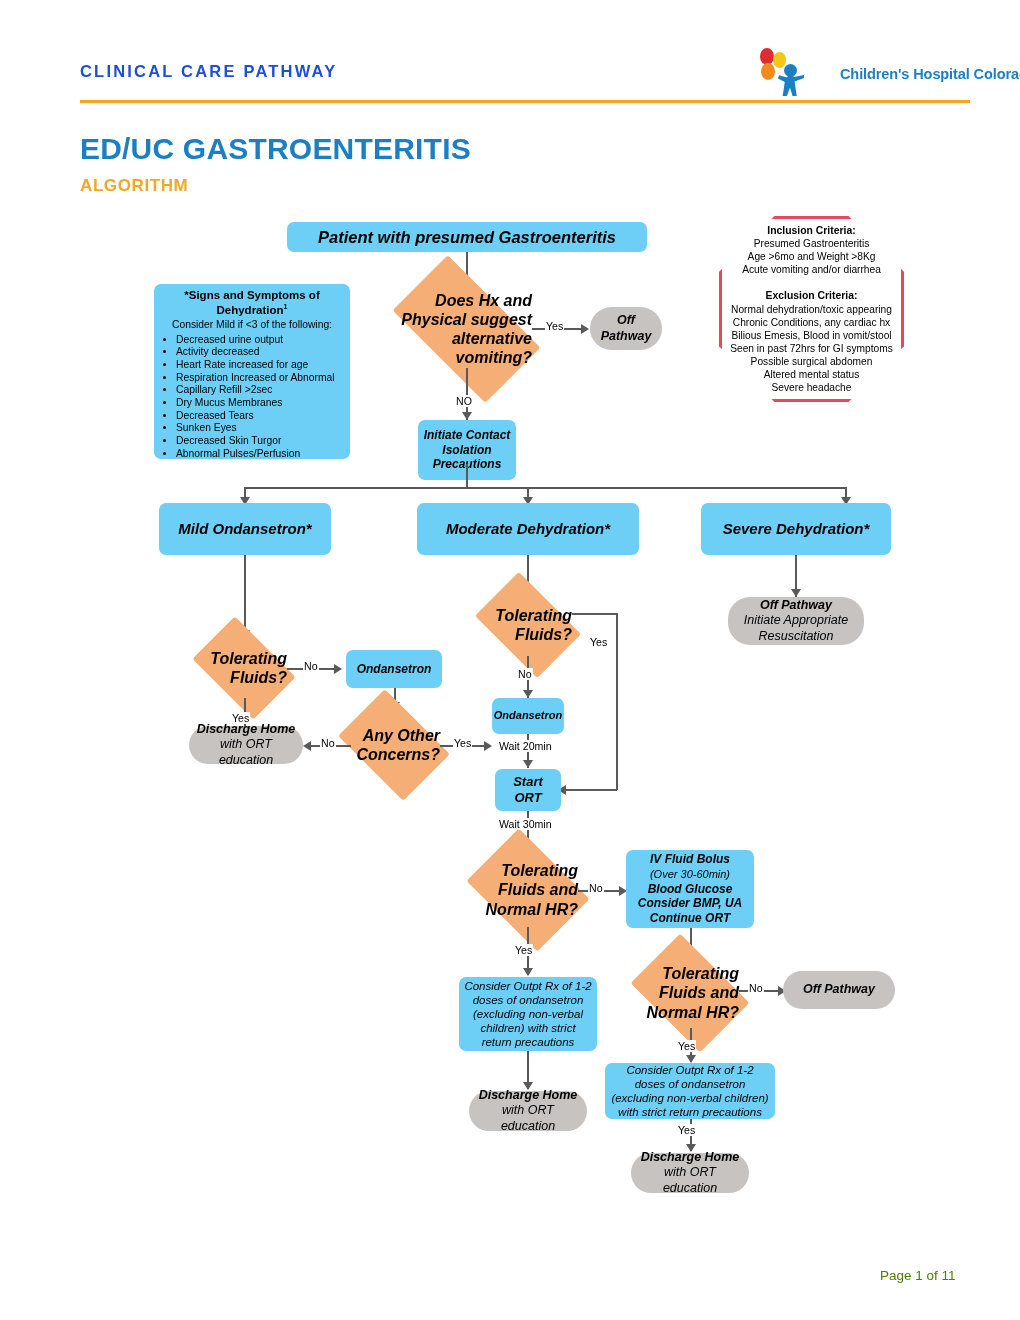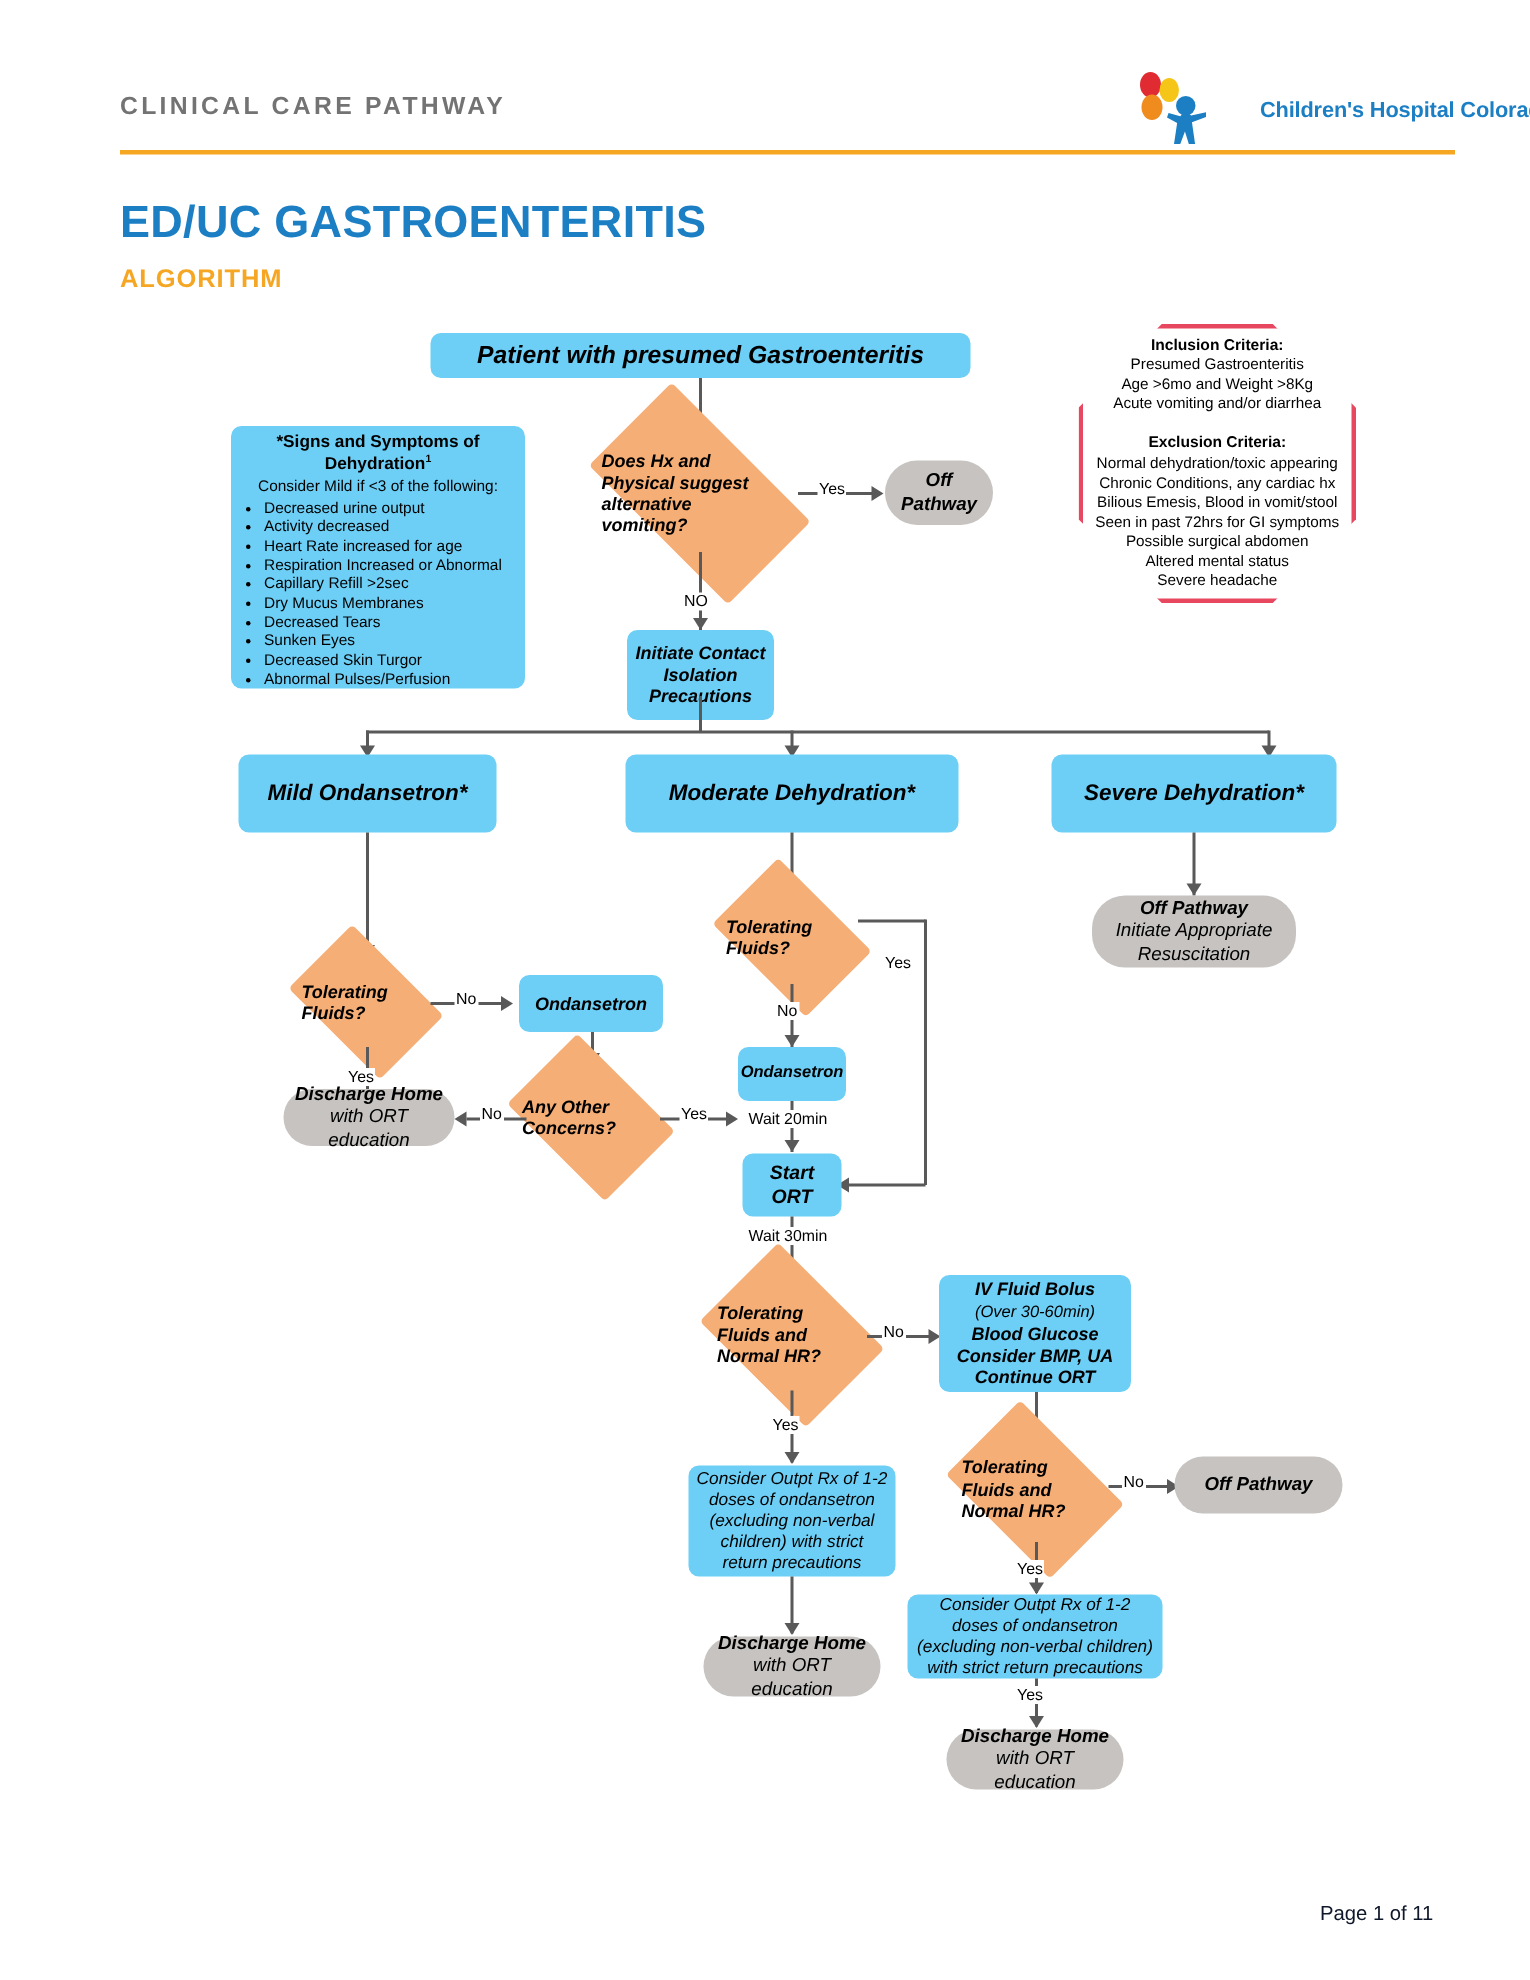--- a/index.html
+++ b/index.html
@@ -17,7 +17,7 @@
   .hdr-title{
     position:absolute;left:80px;top:62px;
     font-size:16.5px;font-weight:bold;letter-spacing:2.2px;
-    color:#737373;
+    color:#1d4ed8;
   }
   .hdr-rule{
     position:absolute;left:80px;top:100px;width:890px;height:3px;

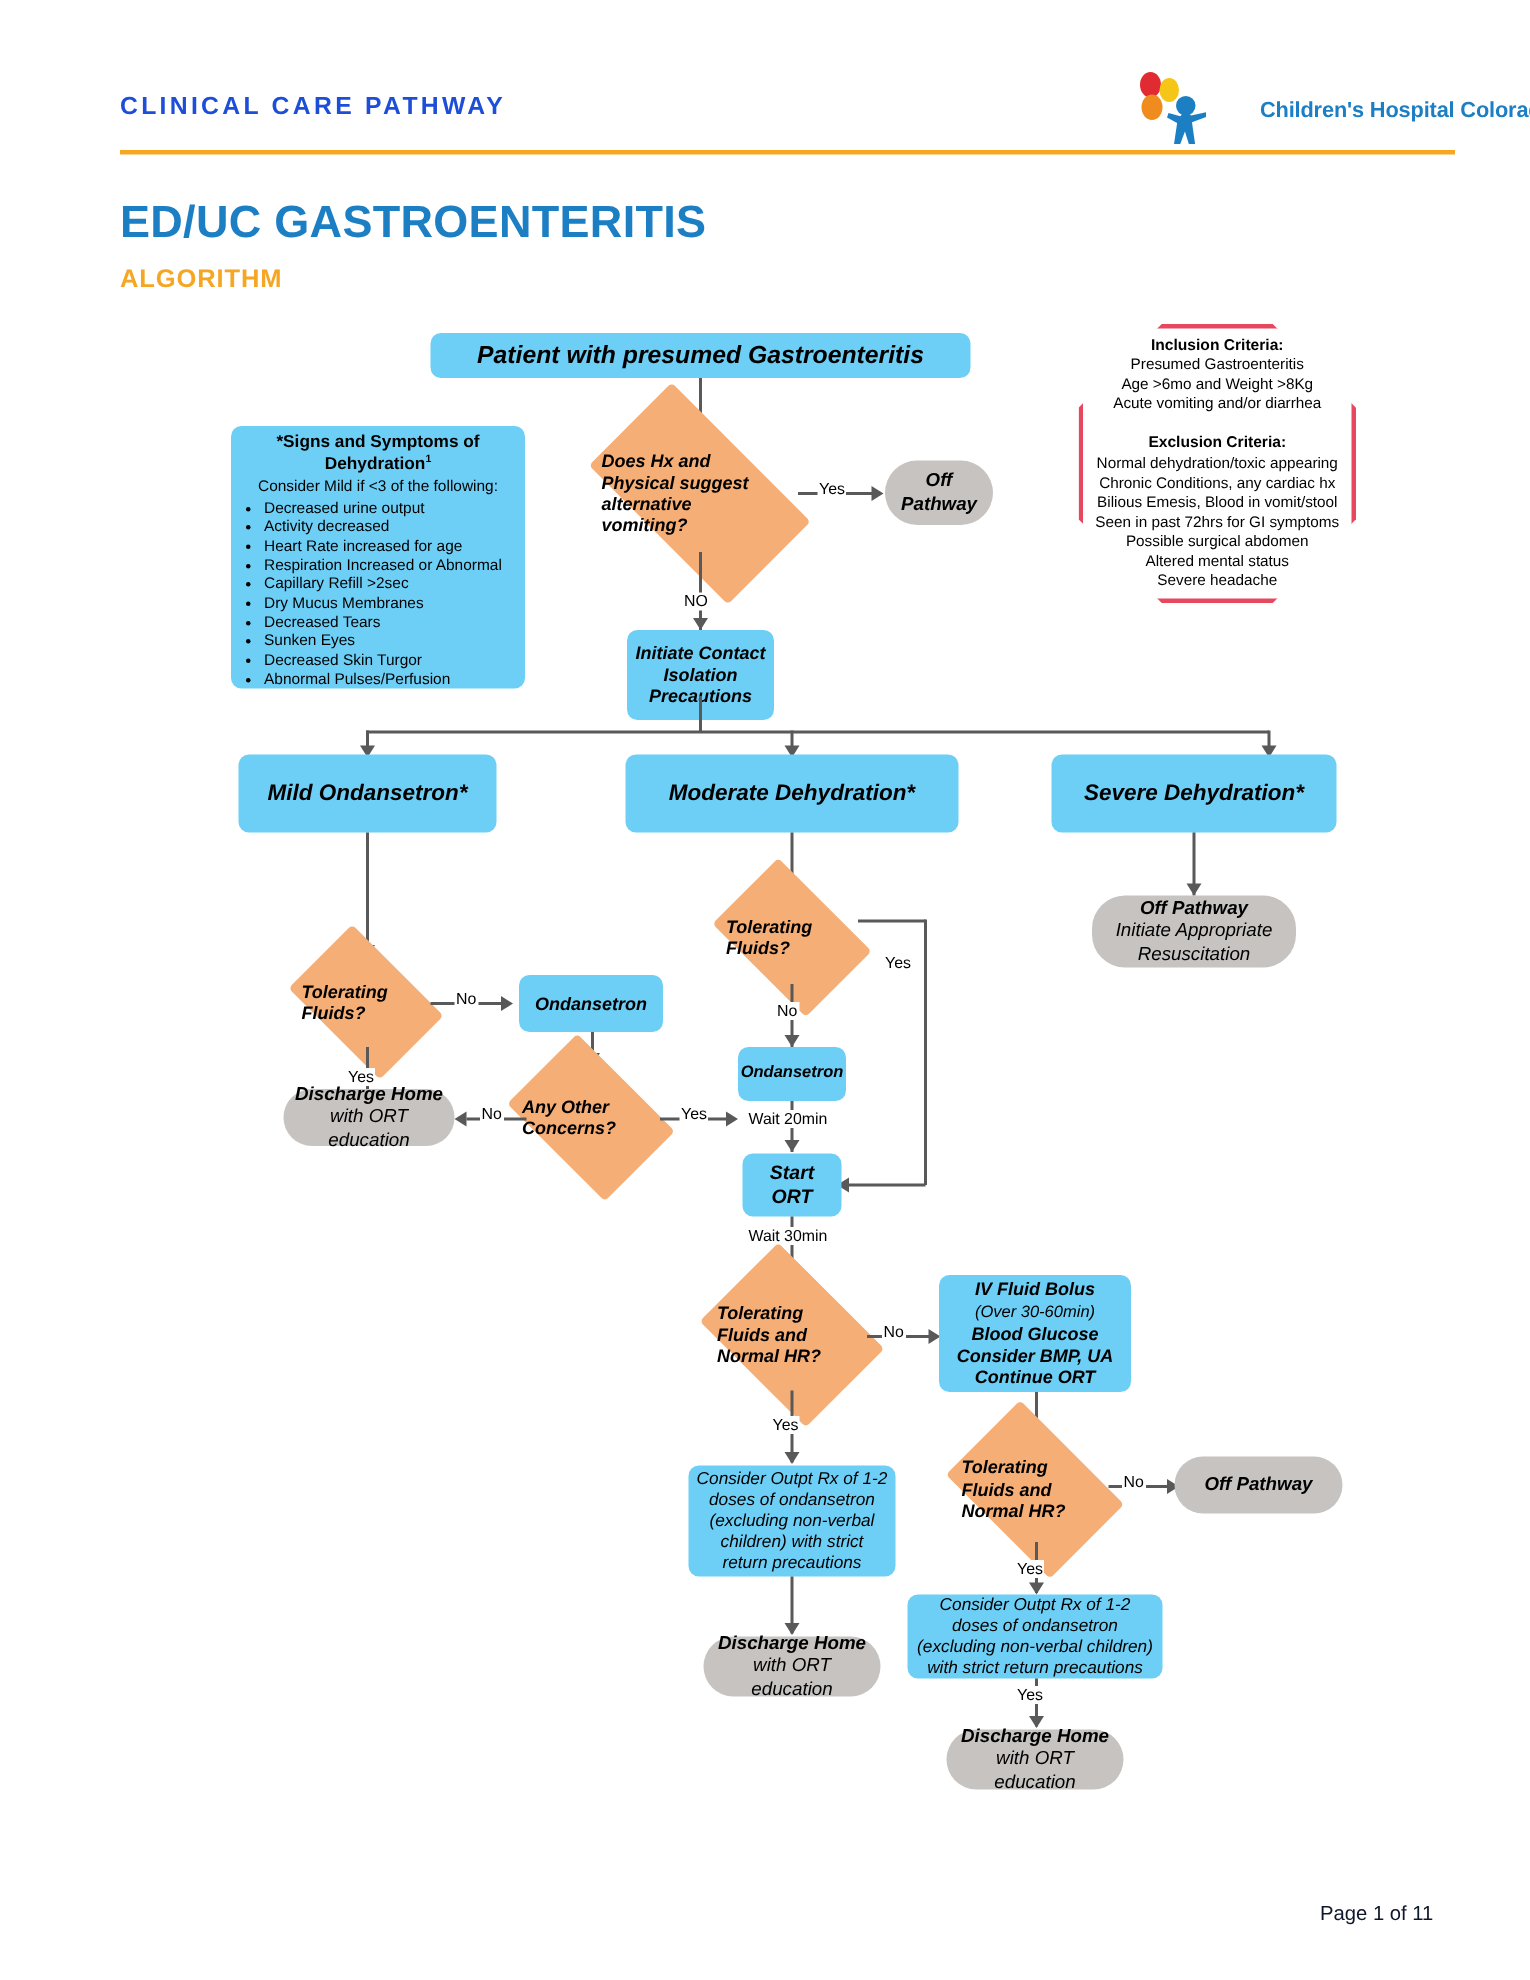--- a/index.html
+++ b/index.html
@@ -77,8 +77,8 @@
     border-radius:3px;
   }
   .diam .dtext{
-    position:relative;z-index:2;width:135%;text-align:left;
-    font-size:12px;font-weight:bold;line-height:1.2;color:#000;
+    position:relative;z-index:2;width:135%;text-align:right;
+    font-size:16px;font-weight:bold;line-height:1.2;color:#000;
   }
   .octa{
     position:absolute;box-sizing:border-box;

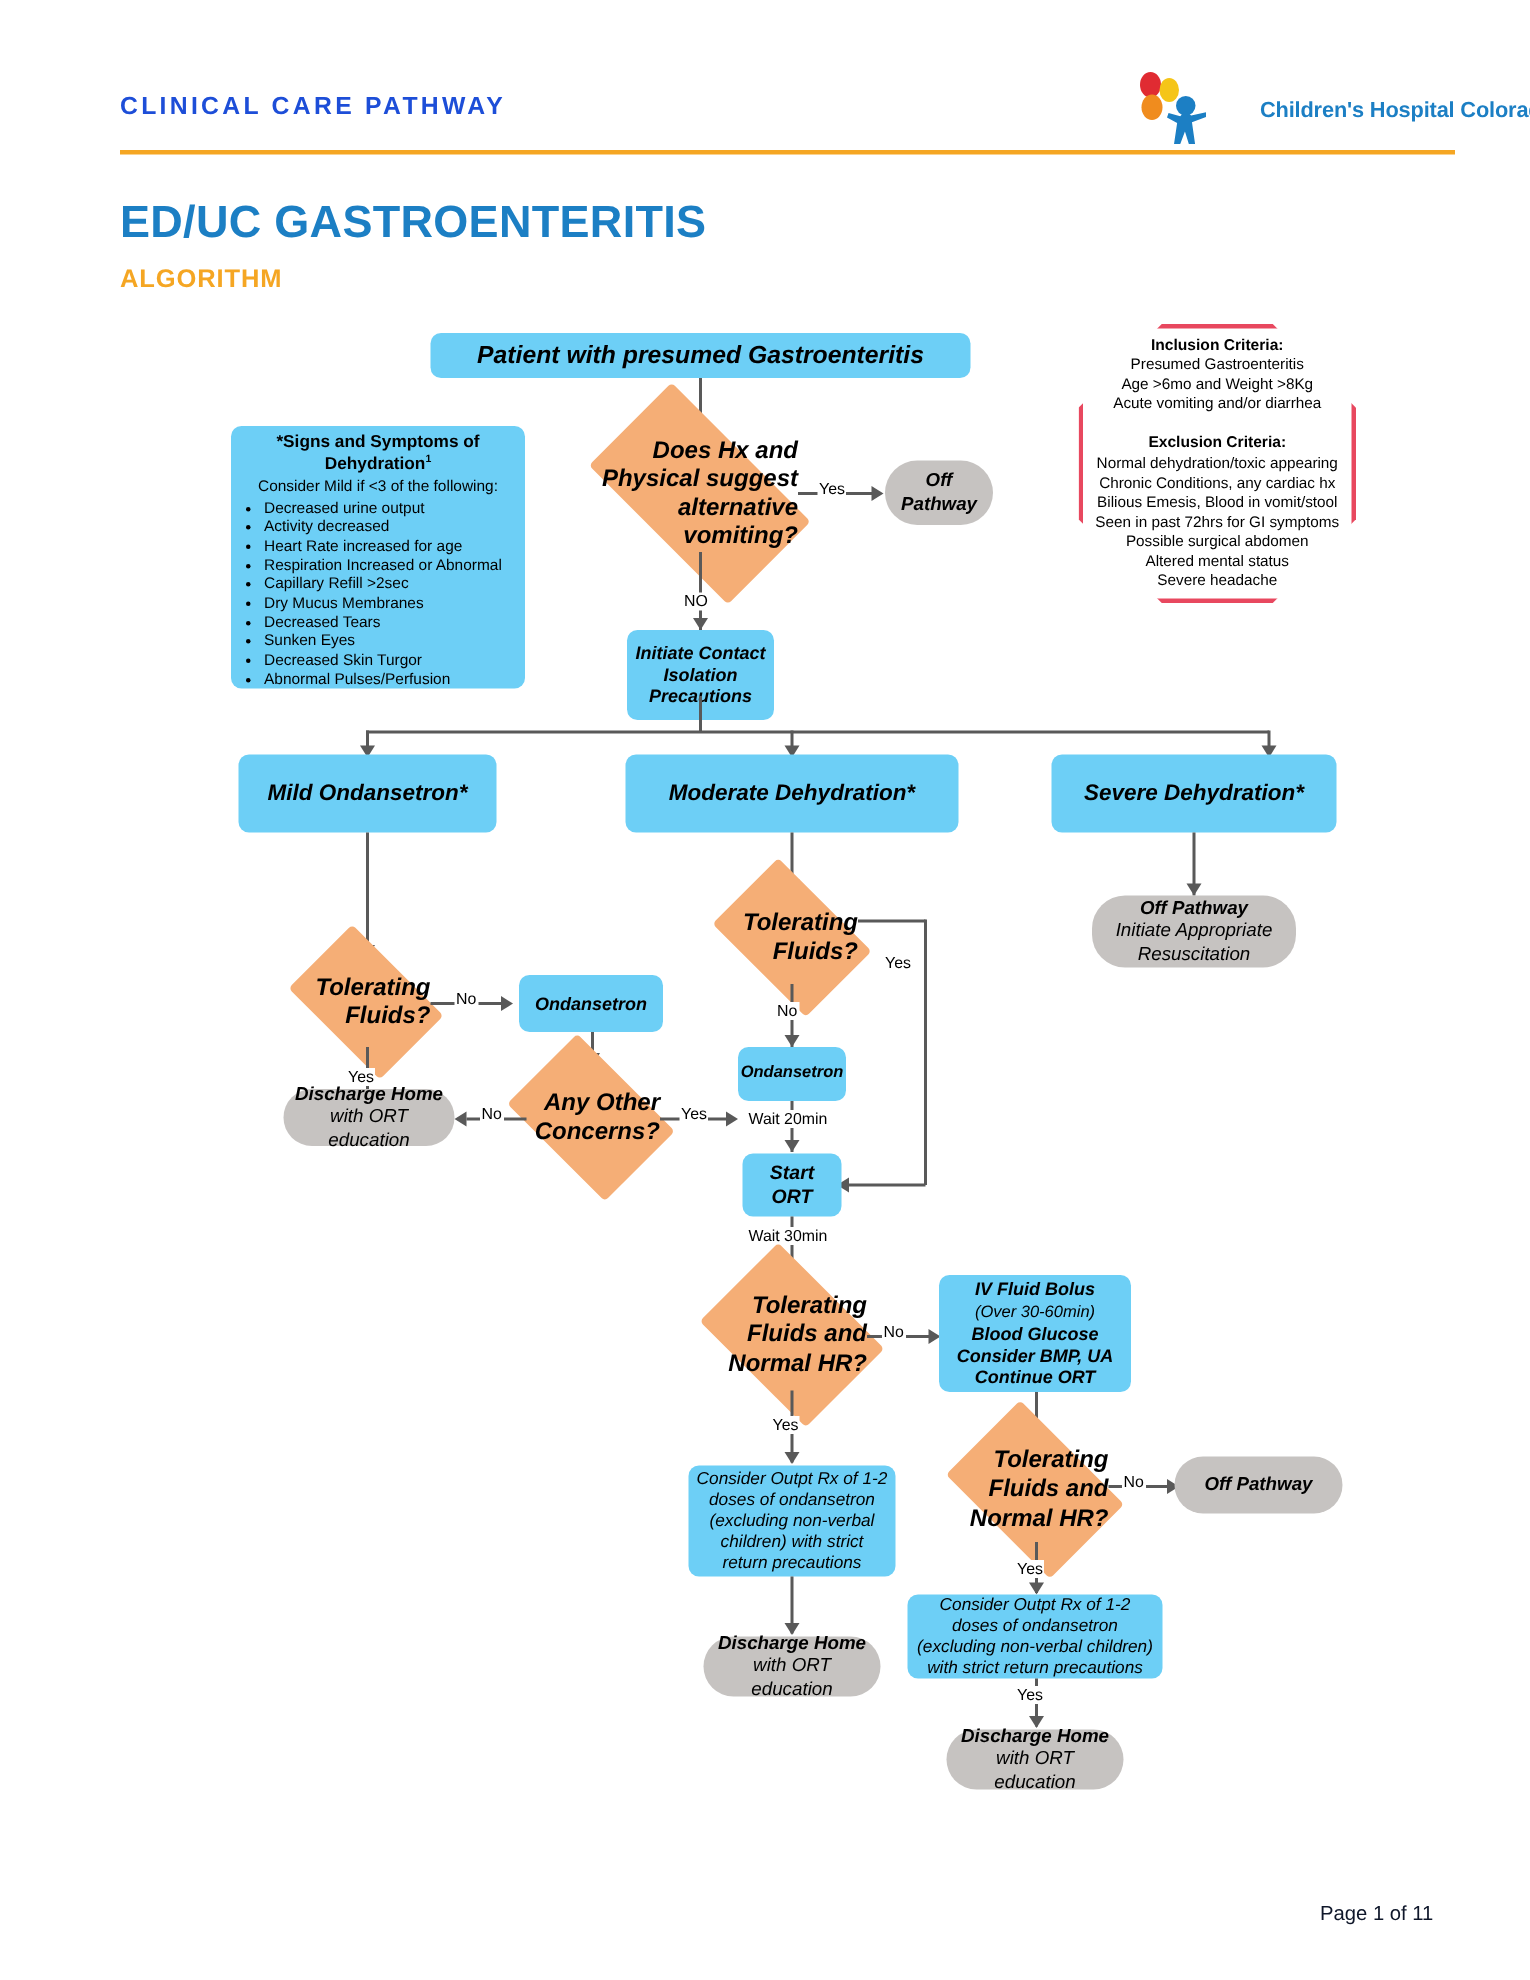--- a/index.html
+++ b/index.html
@@ -51,7 +51,7 @@
   
   .footer{
     position:absolute;left:880px;top:1268px;
-    font-size:13.5px;color:#0f172a;
+    font-size:13.5px;color:#4d7c0f;
   }
 
   

